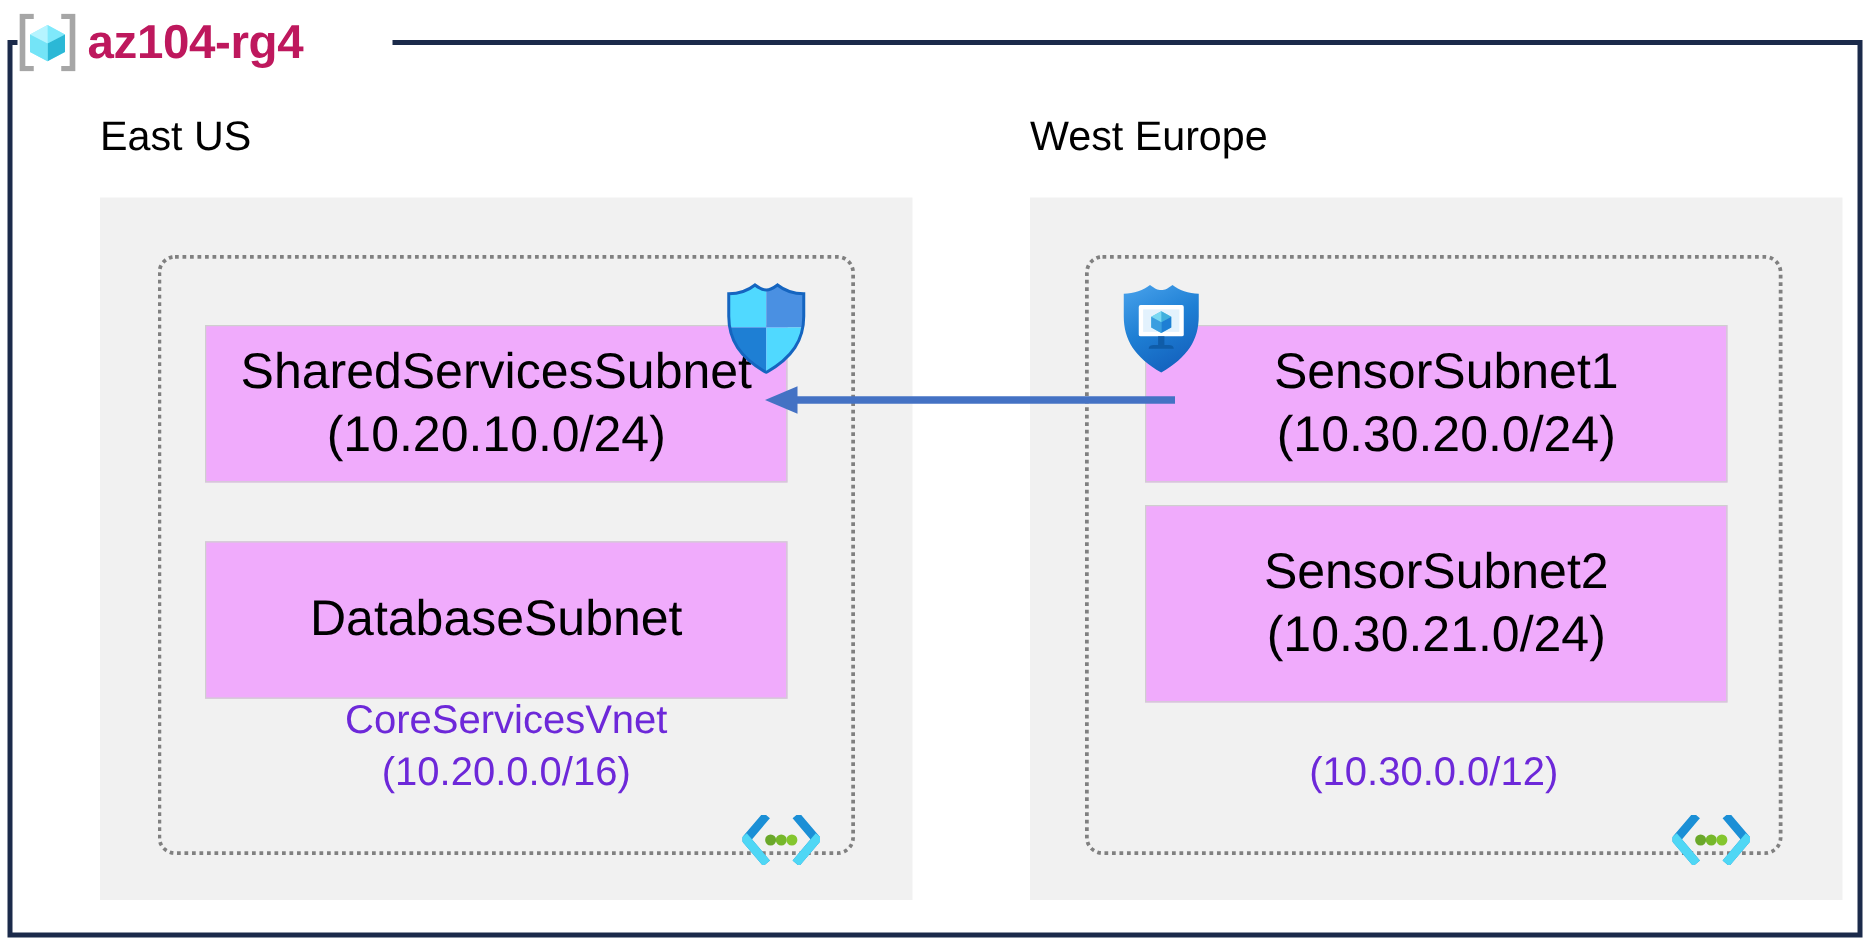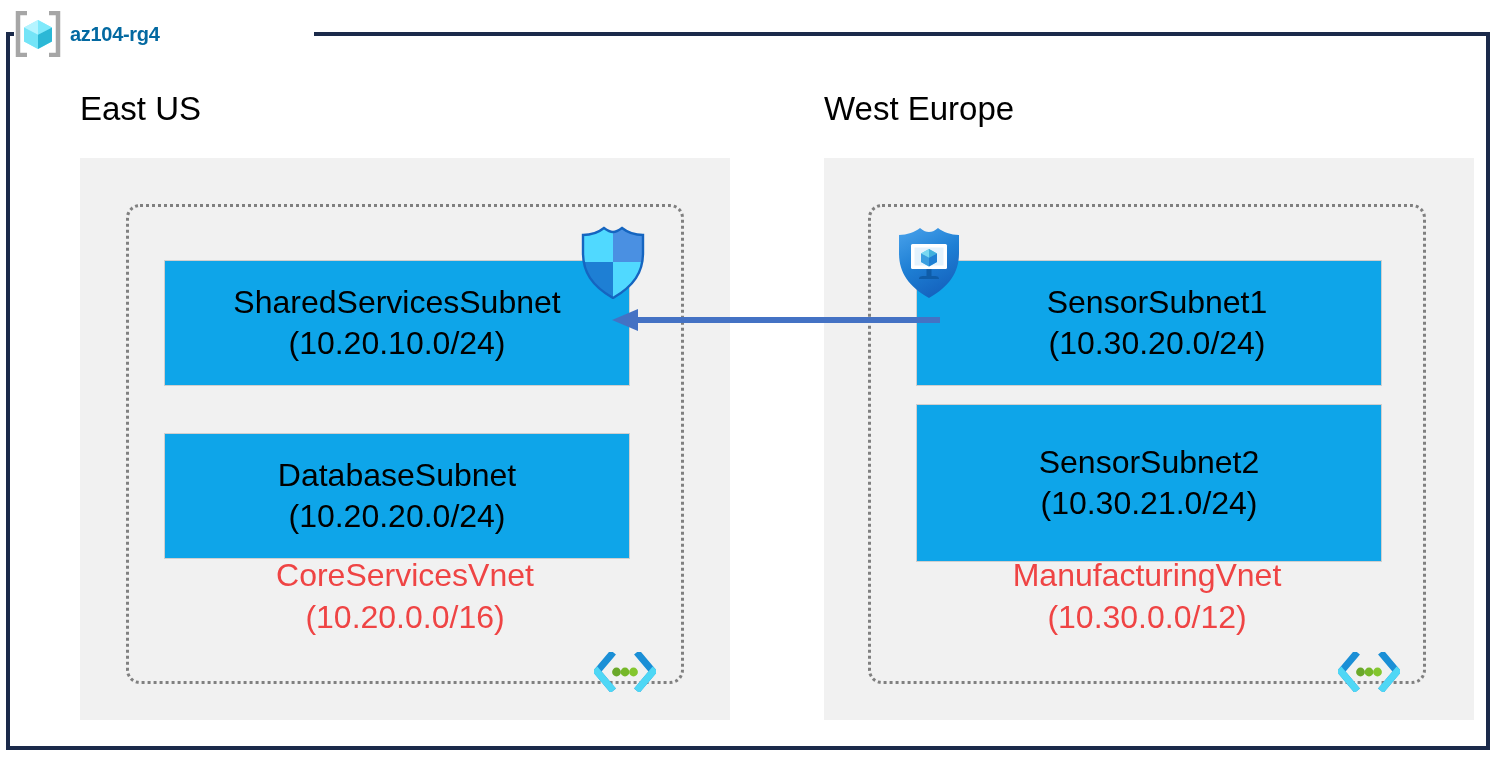--- a/index.html
+++ b/index.html
@@ -44,9 +44,9 @@
   }
 
   #rg-title {
-    font-size: 20px;
+    font-size: 38px;
     font-weight: bold;
-    color: #0369a1;
+    color: #be185d;
     letter-spacing: -0.3px;
     white-space: nowrap;
   }

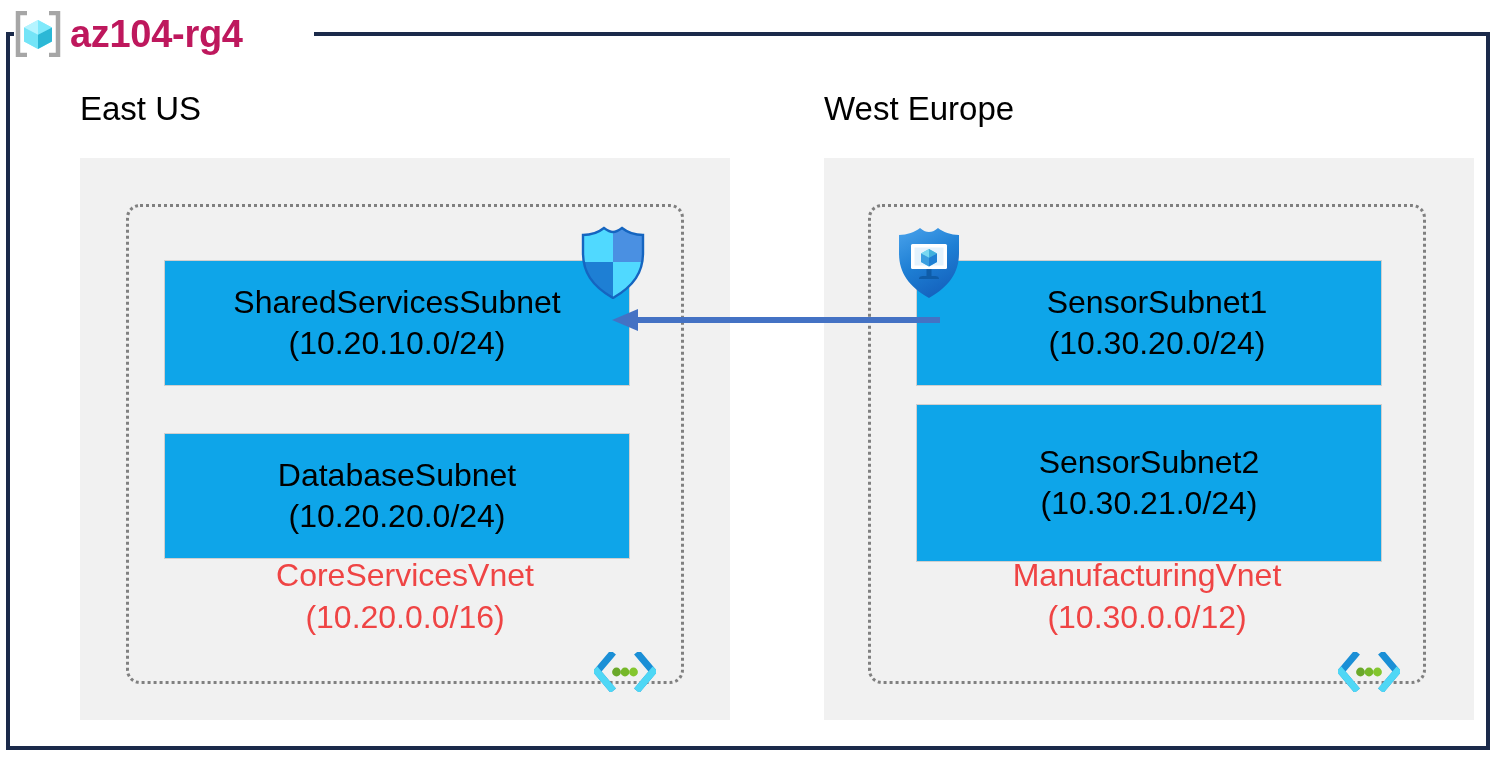--- a/index.html
+++ b/index.html
@@ -94,13 +94,13 @@
   
   .subnet {
     position: absolute;
-    background: #0ea5e9;
+    background: #f0abfc;
     border: 1px solid #cfcfcf;
     display: flex;
     flex-direction: column;
     align-items: center;
     justify-content: center;
-    font-size: 32px;
+    font-size: 40px;
     line-height: 1.28;
     color: #000000;
     white-space: nowrap;

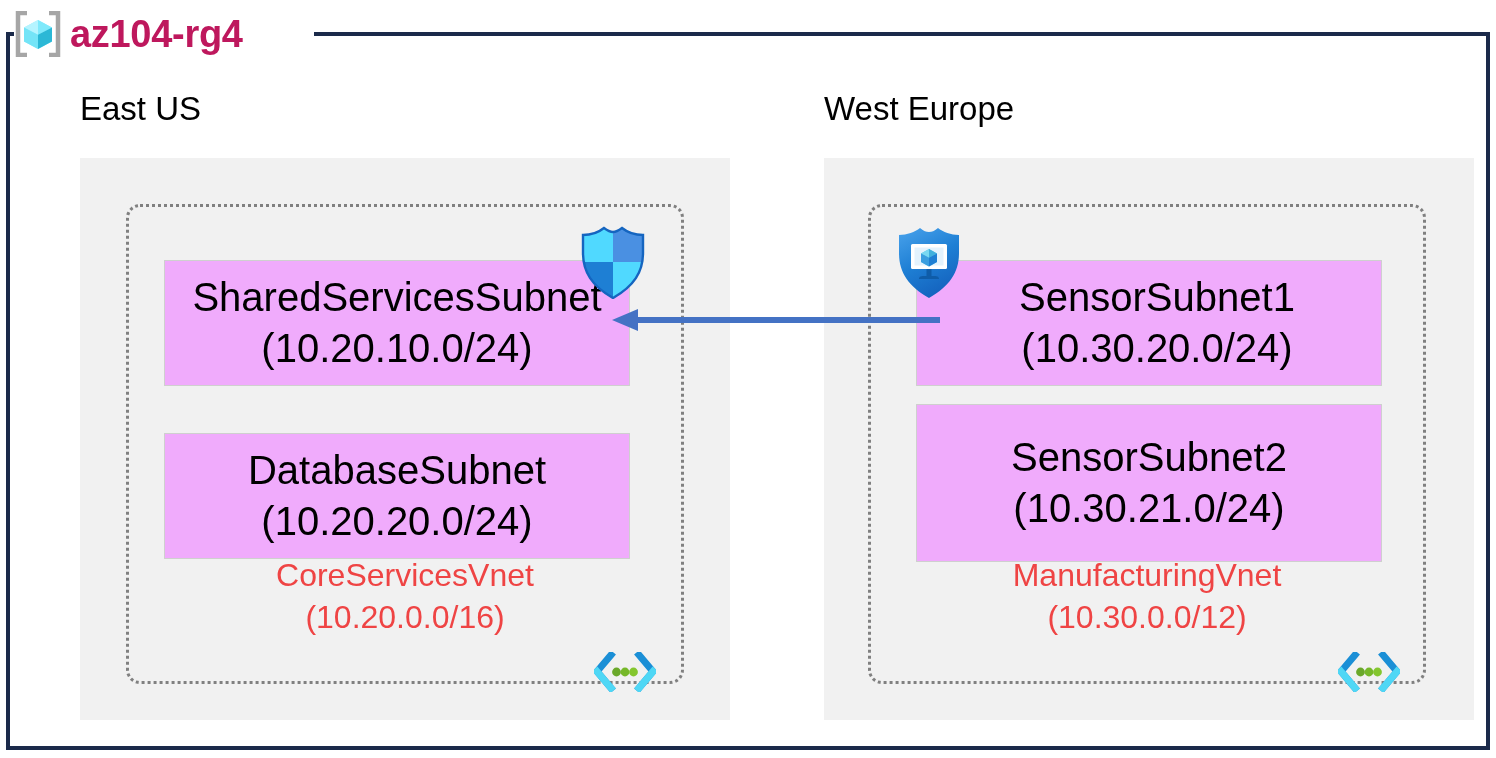--- a/index.html
+++ b/index.html
@@ -172,7 +172,6 @@
 
   <div class="subnet" id="subnet-database">
     <div>DatabaseSubnet</div>
-    <div>(10.20.20.0/24)</div>
   </div>
 
   <span class="icon-abs" id="icon-nsg-shield">

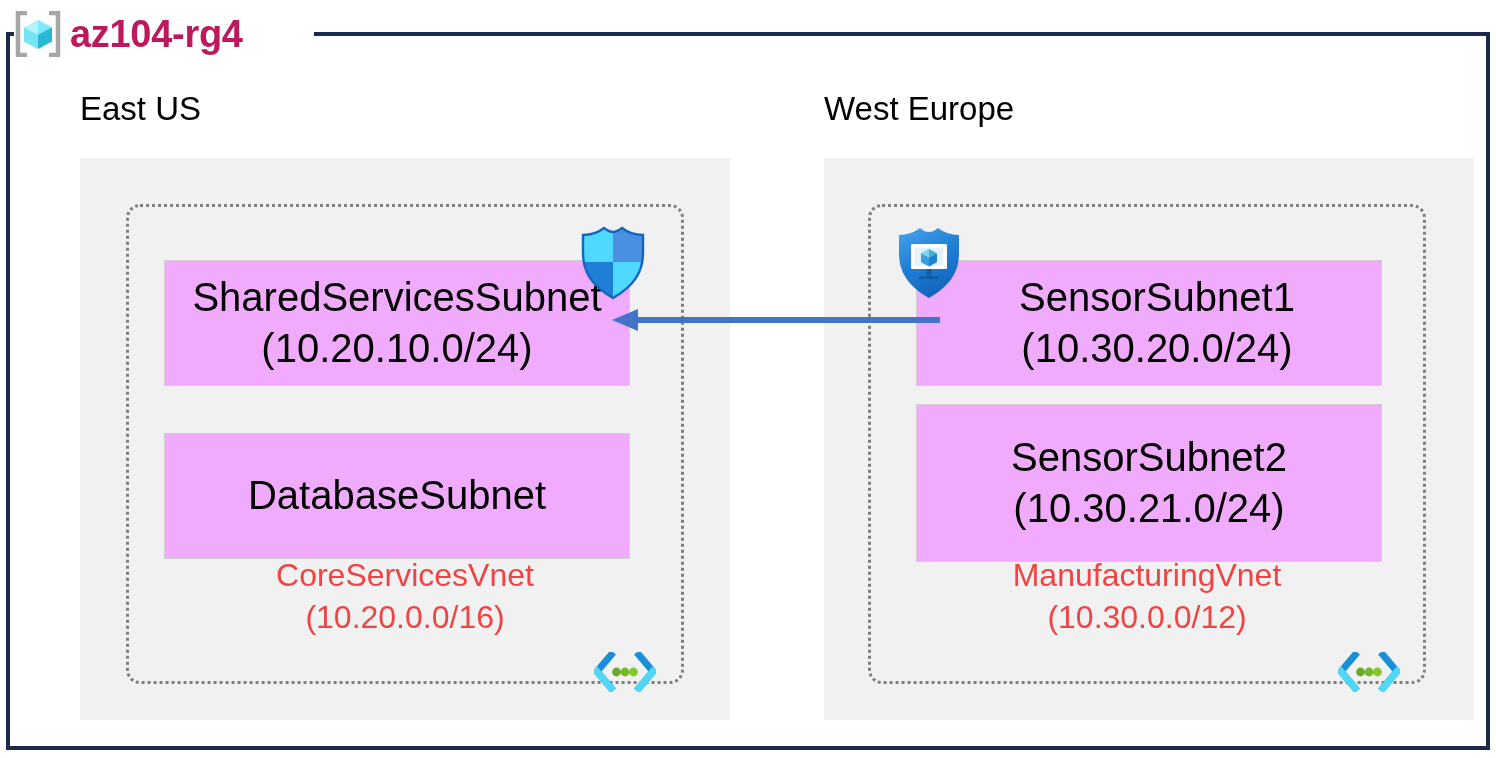--- a/index.html
+++ b/index.html
@@ -87,7 +87,7 @@
     text-align: center;
     font-size: 32px;
     line-height: 1.33;
-    color: #ef4444;
+    color: #6d28d9;
     white-space: nowrap;
   }
 

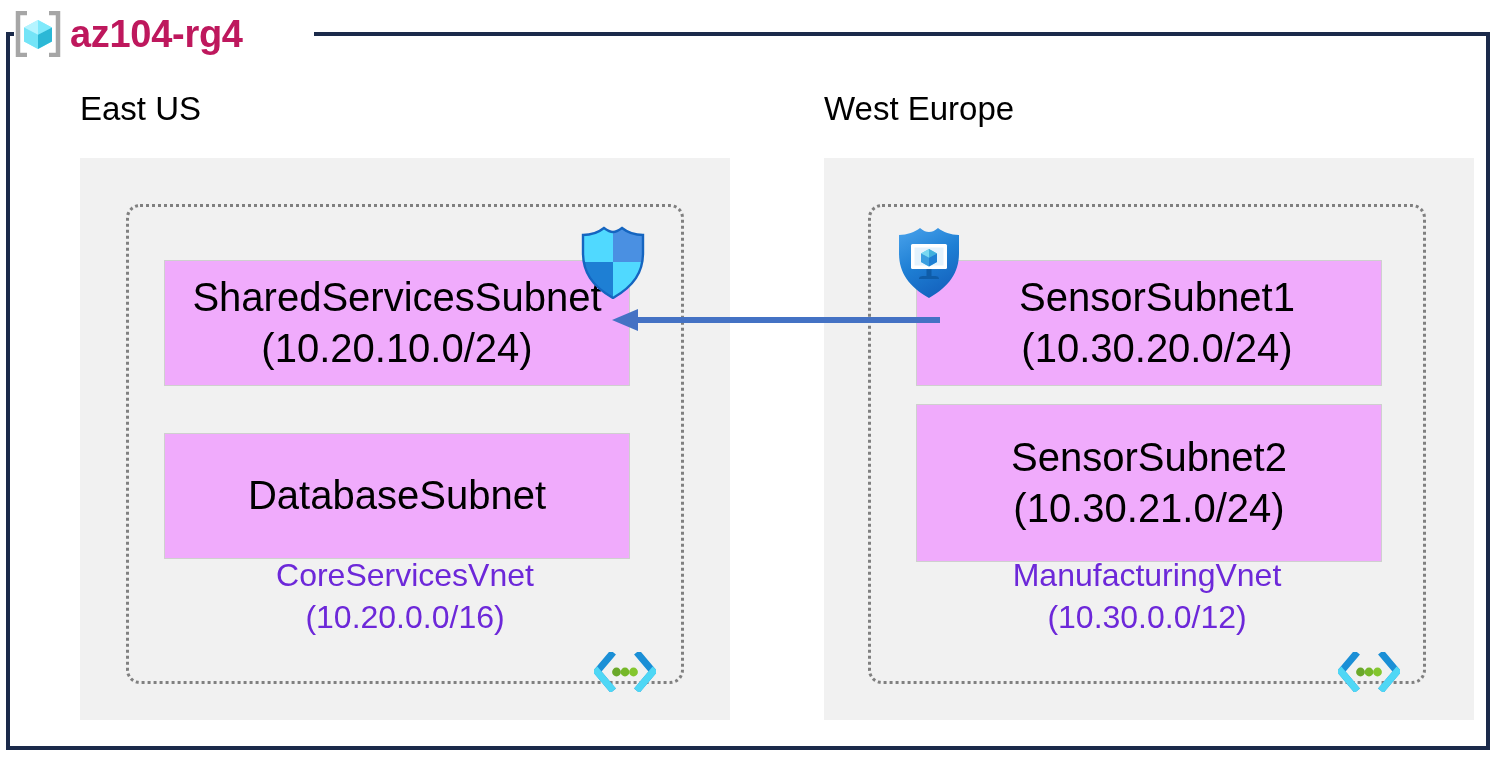--- a/index.html
+++ b/index.html
@@ -211,7 +211,6 @@
 
   <div class="vnet" id="vnet-manu">
     <div class="vnet-caption">
-      <div>ManufacturingVnet</div>
       <div>(10.30.0.0/12)</div>
     </div>
   </div>

